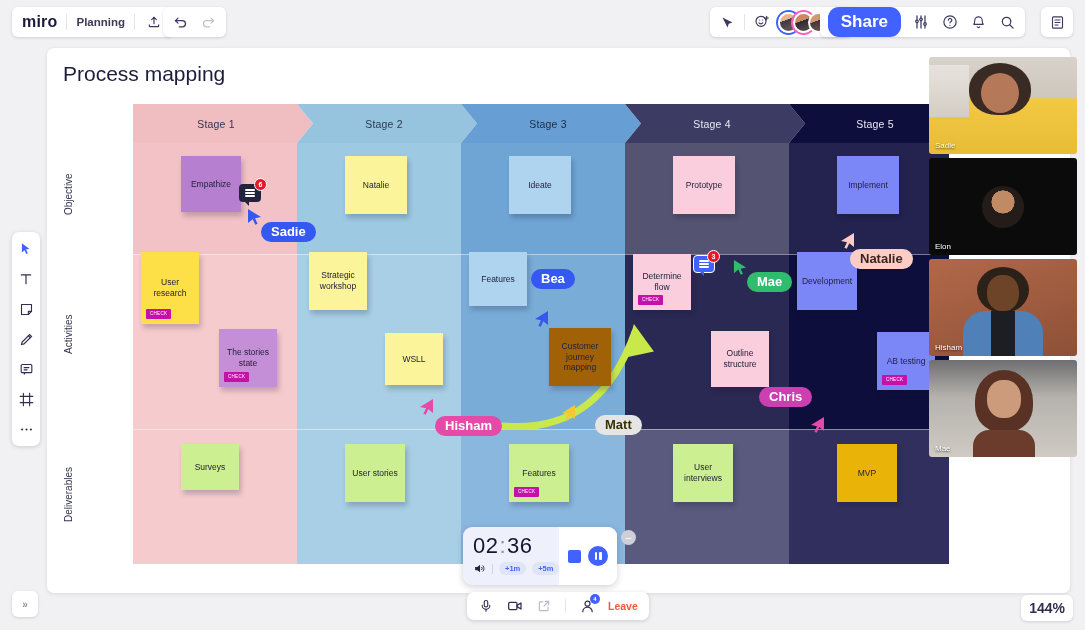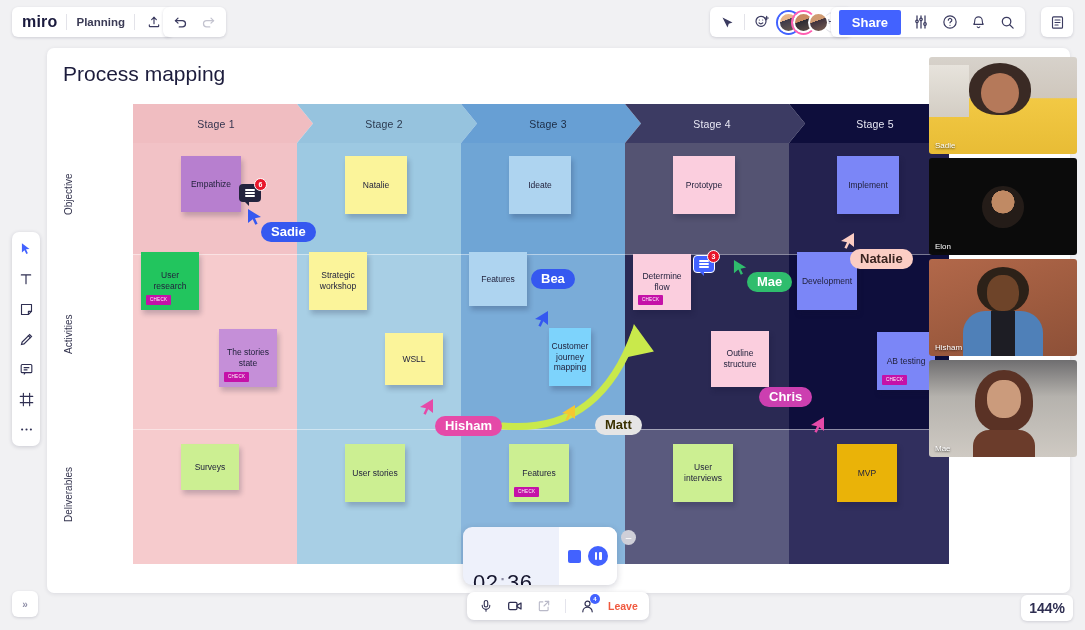--- a/index.html
+++ b/index.html
@@ -37,8 +37,8 @@
   .av-ring2 { box-shadow: 0 0 0 2px #ff5fb2; }
   .av-more { width: 21px; height: 21px; border-radius: 50%; border: 1.5px solid #e0e0e8; background:#fff;
              margin-left: -6px; font-size: 8.5px; color: #4a4a66; display:flex; align-items:center; justify-content:center; font-weight:600; }
-  .share-btn { background: #4262ff; color: #fff; font-size: 13px; font-weight: 600;
-               padding: 5px 13px; border-radius: 2px; border: none; cursor: pointer; }
+  .share-btn { background: #4262ff; color: #fff; font-size: 17px; font-weight: 600;
+               padding: 5px 13px; border-radius: 11px; border: none; cursor: pointer; }
 
   
   .lefttool {

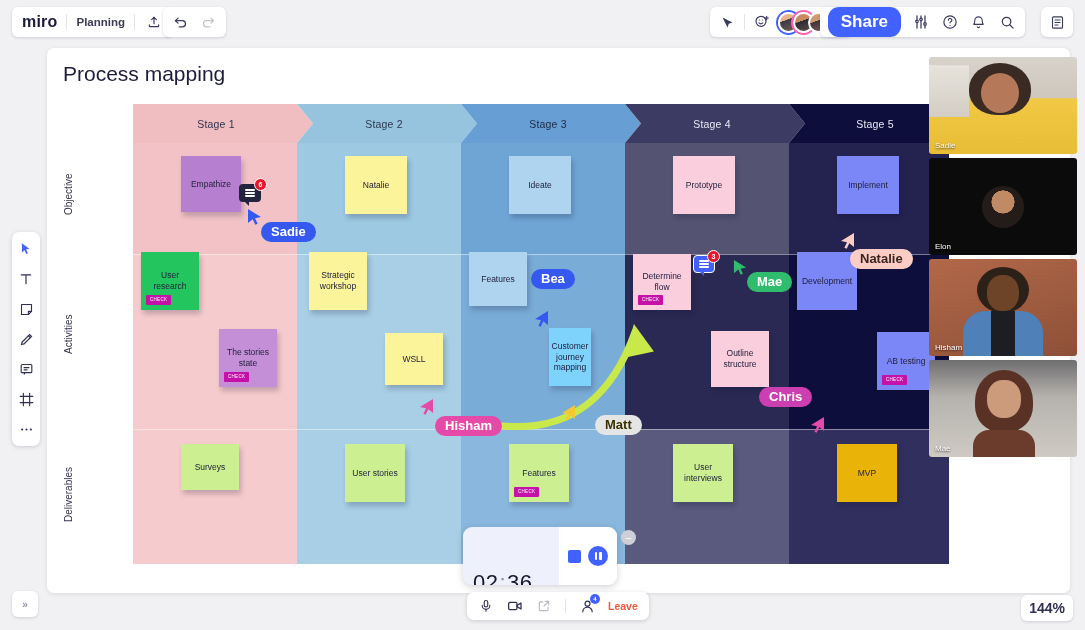--- a/index.html
+++ b/index.html
@@ -380,7 +380,7 @@
         <span>Implement</span>
       </div>
 
-      <div class="sticky" style="left:8px;top:148px;width:58px;height:58px;background:#22c55e">
+      <div class="sticky" style="left:8px;top:148px;width:58px;height:72px;background:#fde047">
         <span>User research</span>
         <span class="tag">CHECK</span>
       </div>

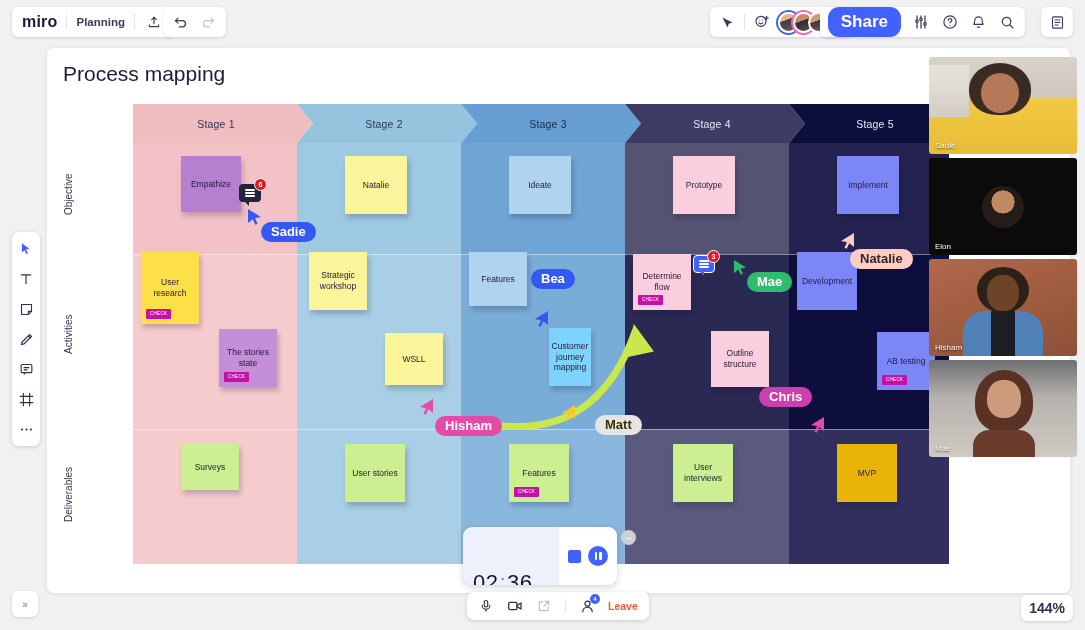--- a/index.html
+++ b/index.html
@@ -397,7 +397,7 @@
       <div class="sticky" style="left:336px;top:148px;width:58px;height:54px;background:#aed4f0">
         <span>Features</span>
       </div>
-      <div class="sticky" style="left:416px;top:224px;width:42px;height:58px;background:#7dd3fc">
+      <div class="sticky" style="left:416px;top:224px;width:62px;height:58px;background:#a16207">
         <span>Customer journey mapping</span>
       </div>
       <div class="sticky" style="left:500px;top:150px;width:58px;height:56px;background:#fbcede">

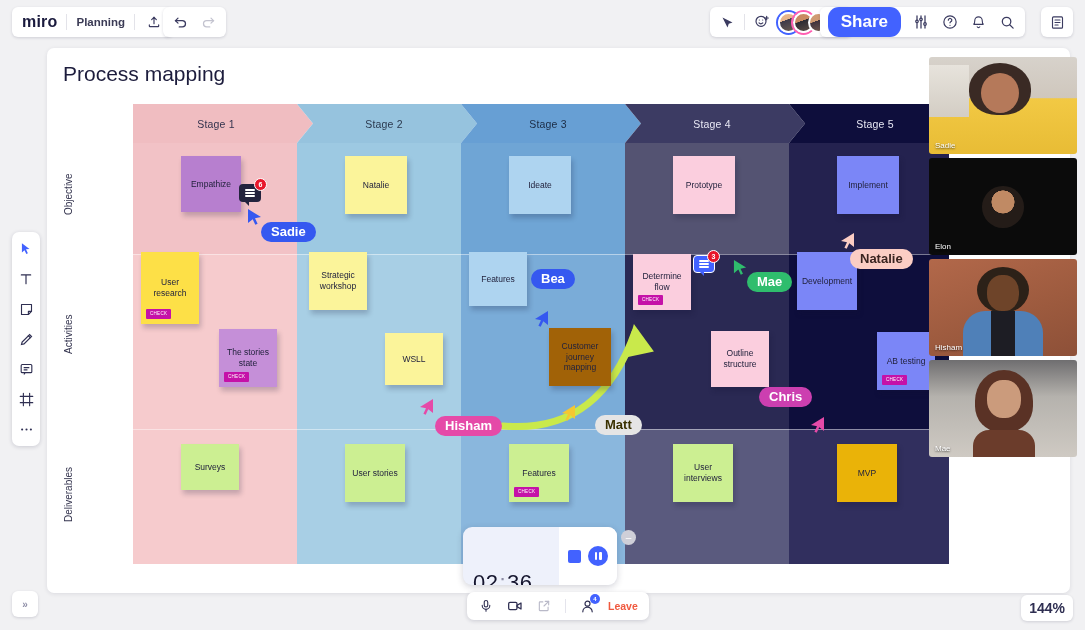--- a/index.html
+++ b/index.html
@@ -96,7 +96,7 @@
   .timer { position: absolute; left: 463px; top: 527px; width: 154px; height: 58px;
            background: #eef1fb; border-radius: 9px; box-shadow: 0 2px 7px rgba(30,30,60,.2);
            display: flex; overflow: hidden; }
-  .timer-left { flex: 1; padding: 6px 0 0 10px; margin-top: 37px; }
+  .timer-left { flex: 1; padding: 6px 0 0 10px; }
   .t-digits { font-size: 22px; color: #15152e; letter-spacing: .5px; font-weight: 400; }
   .t-digits .colon { color: #8d8da5; margin: 0 1px; }
   .t-row { display: flex; align-items: center; gap: 6px; margin-top: 3px; }

